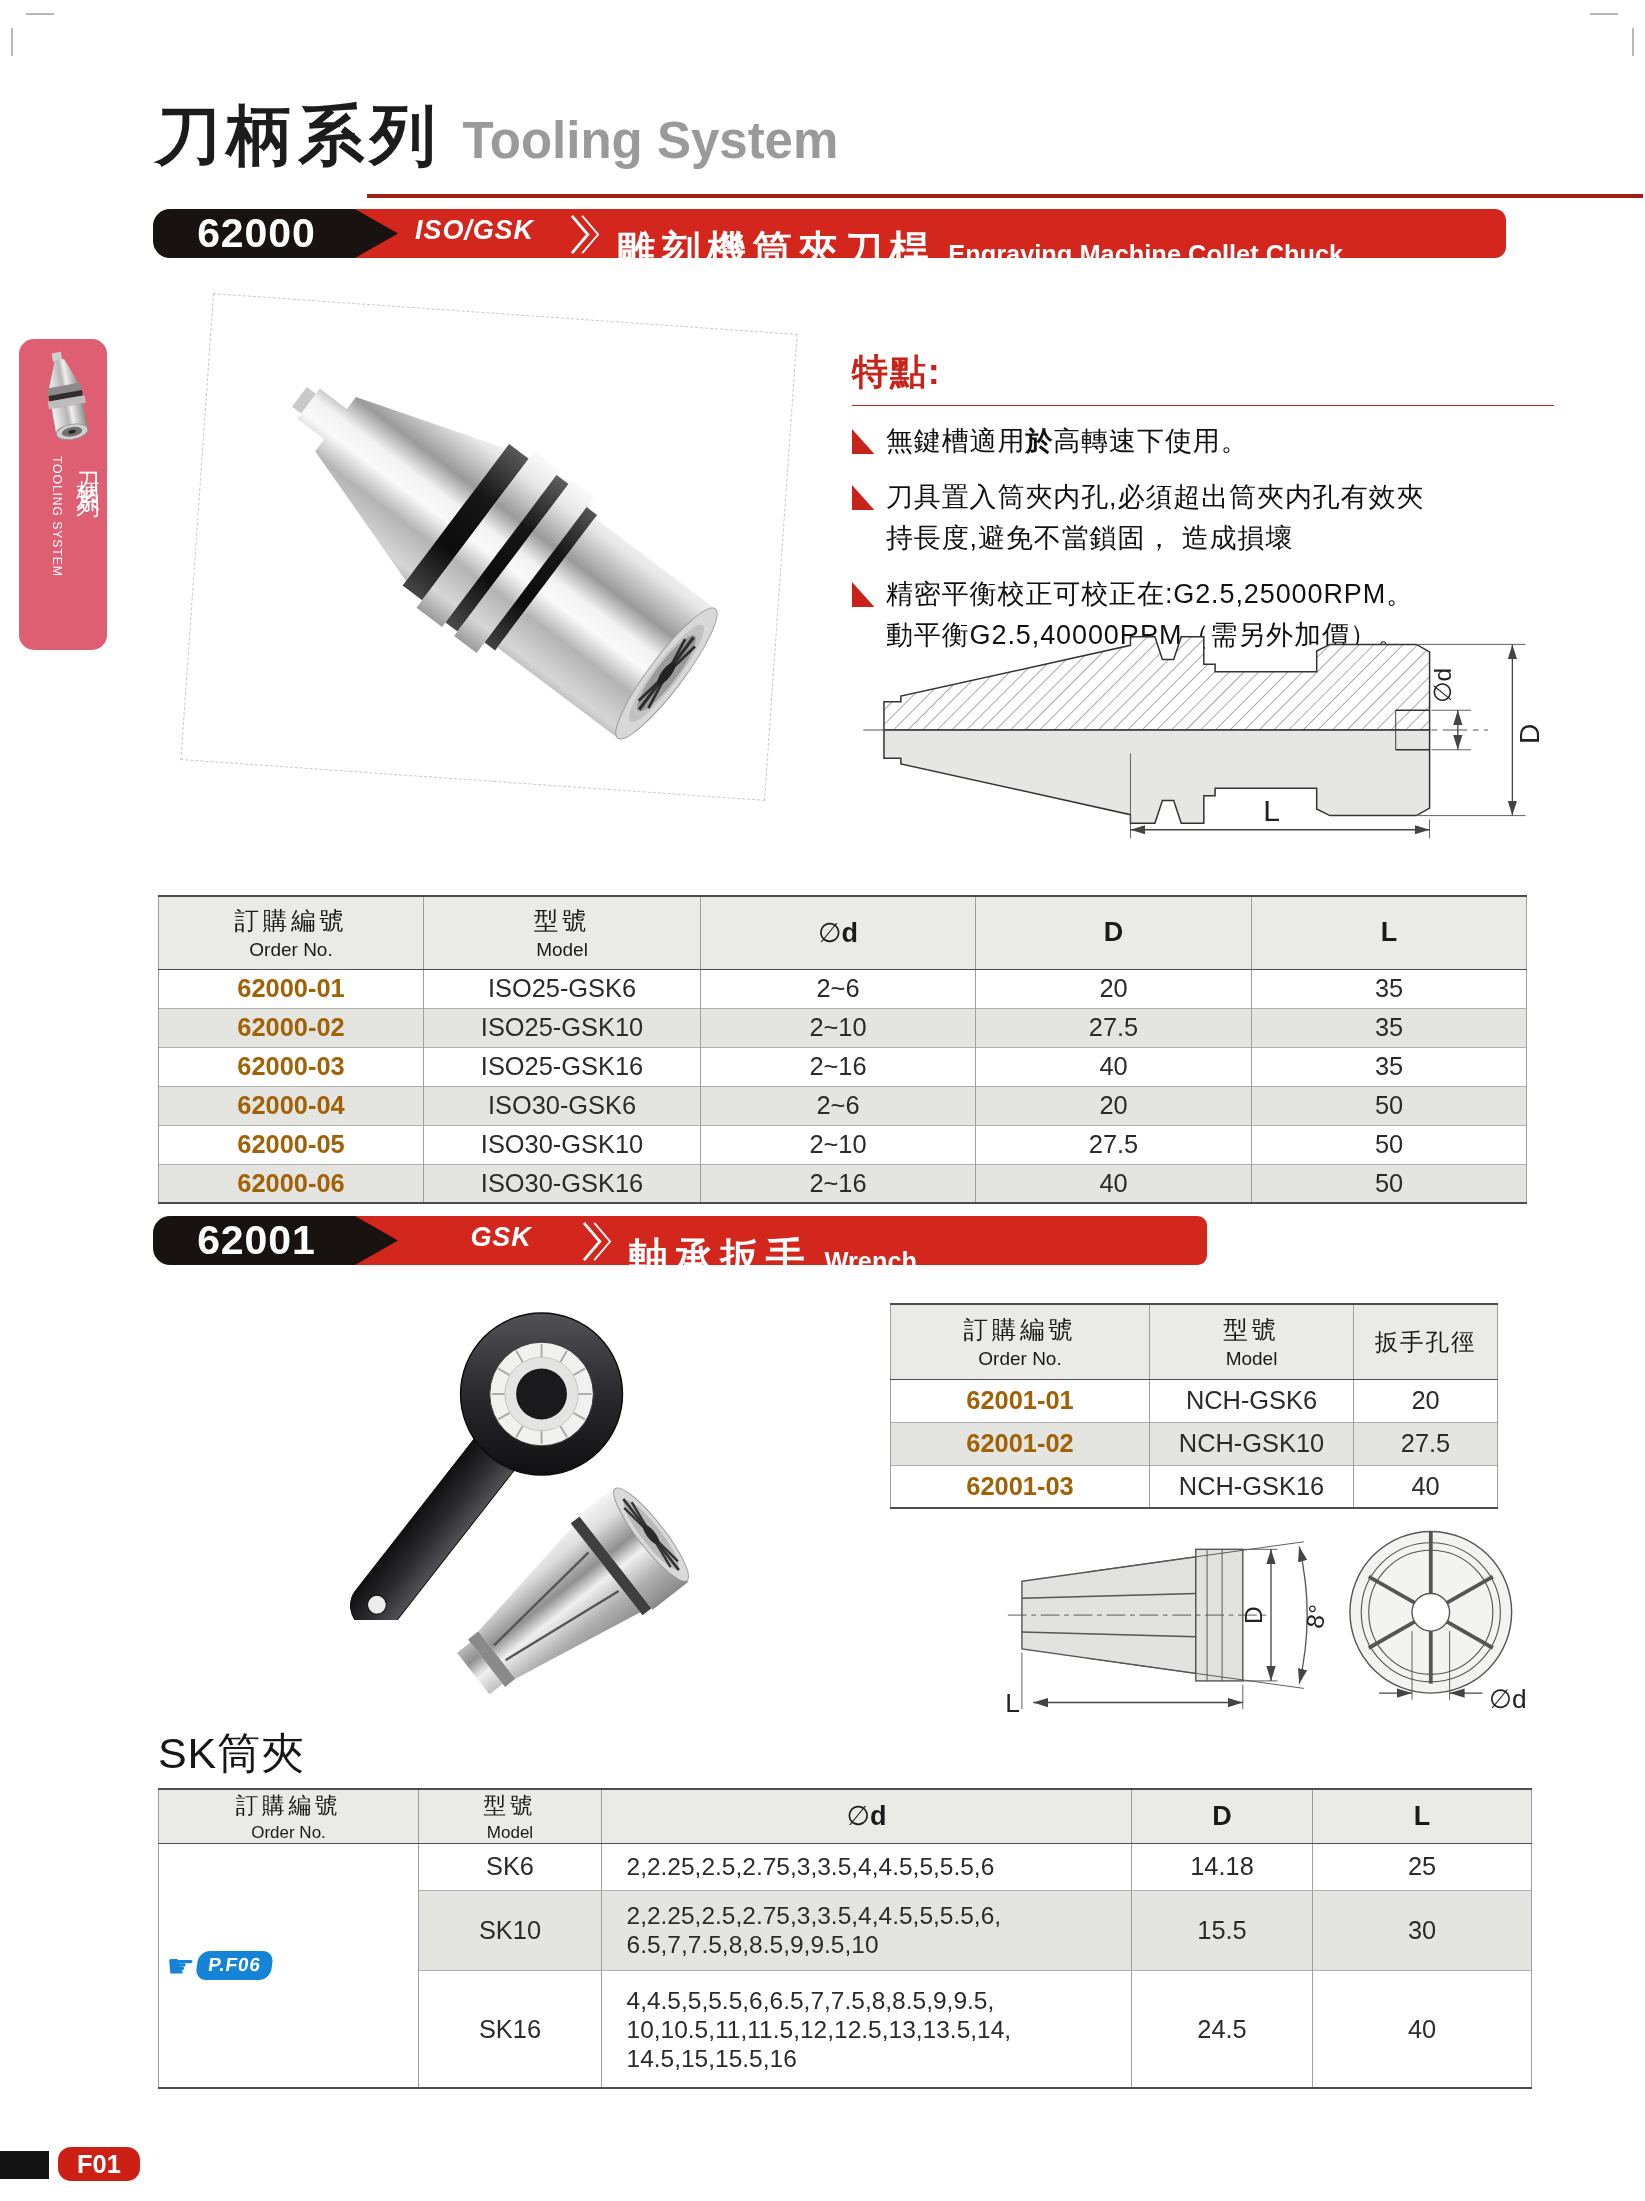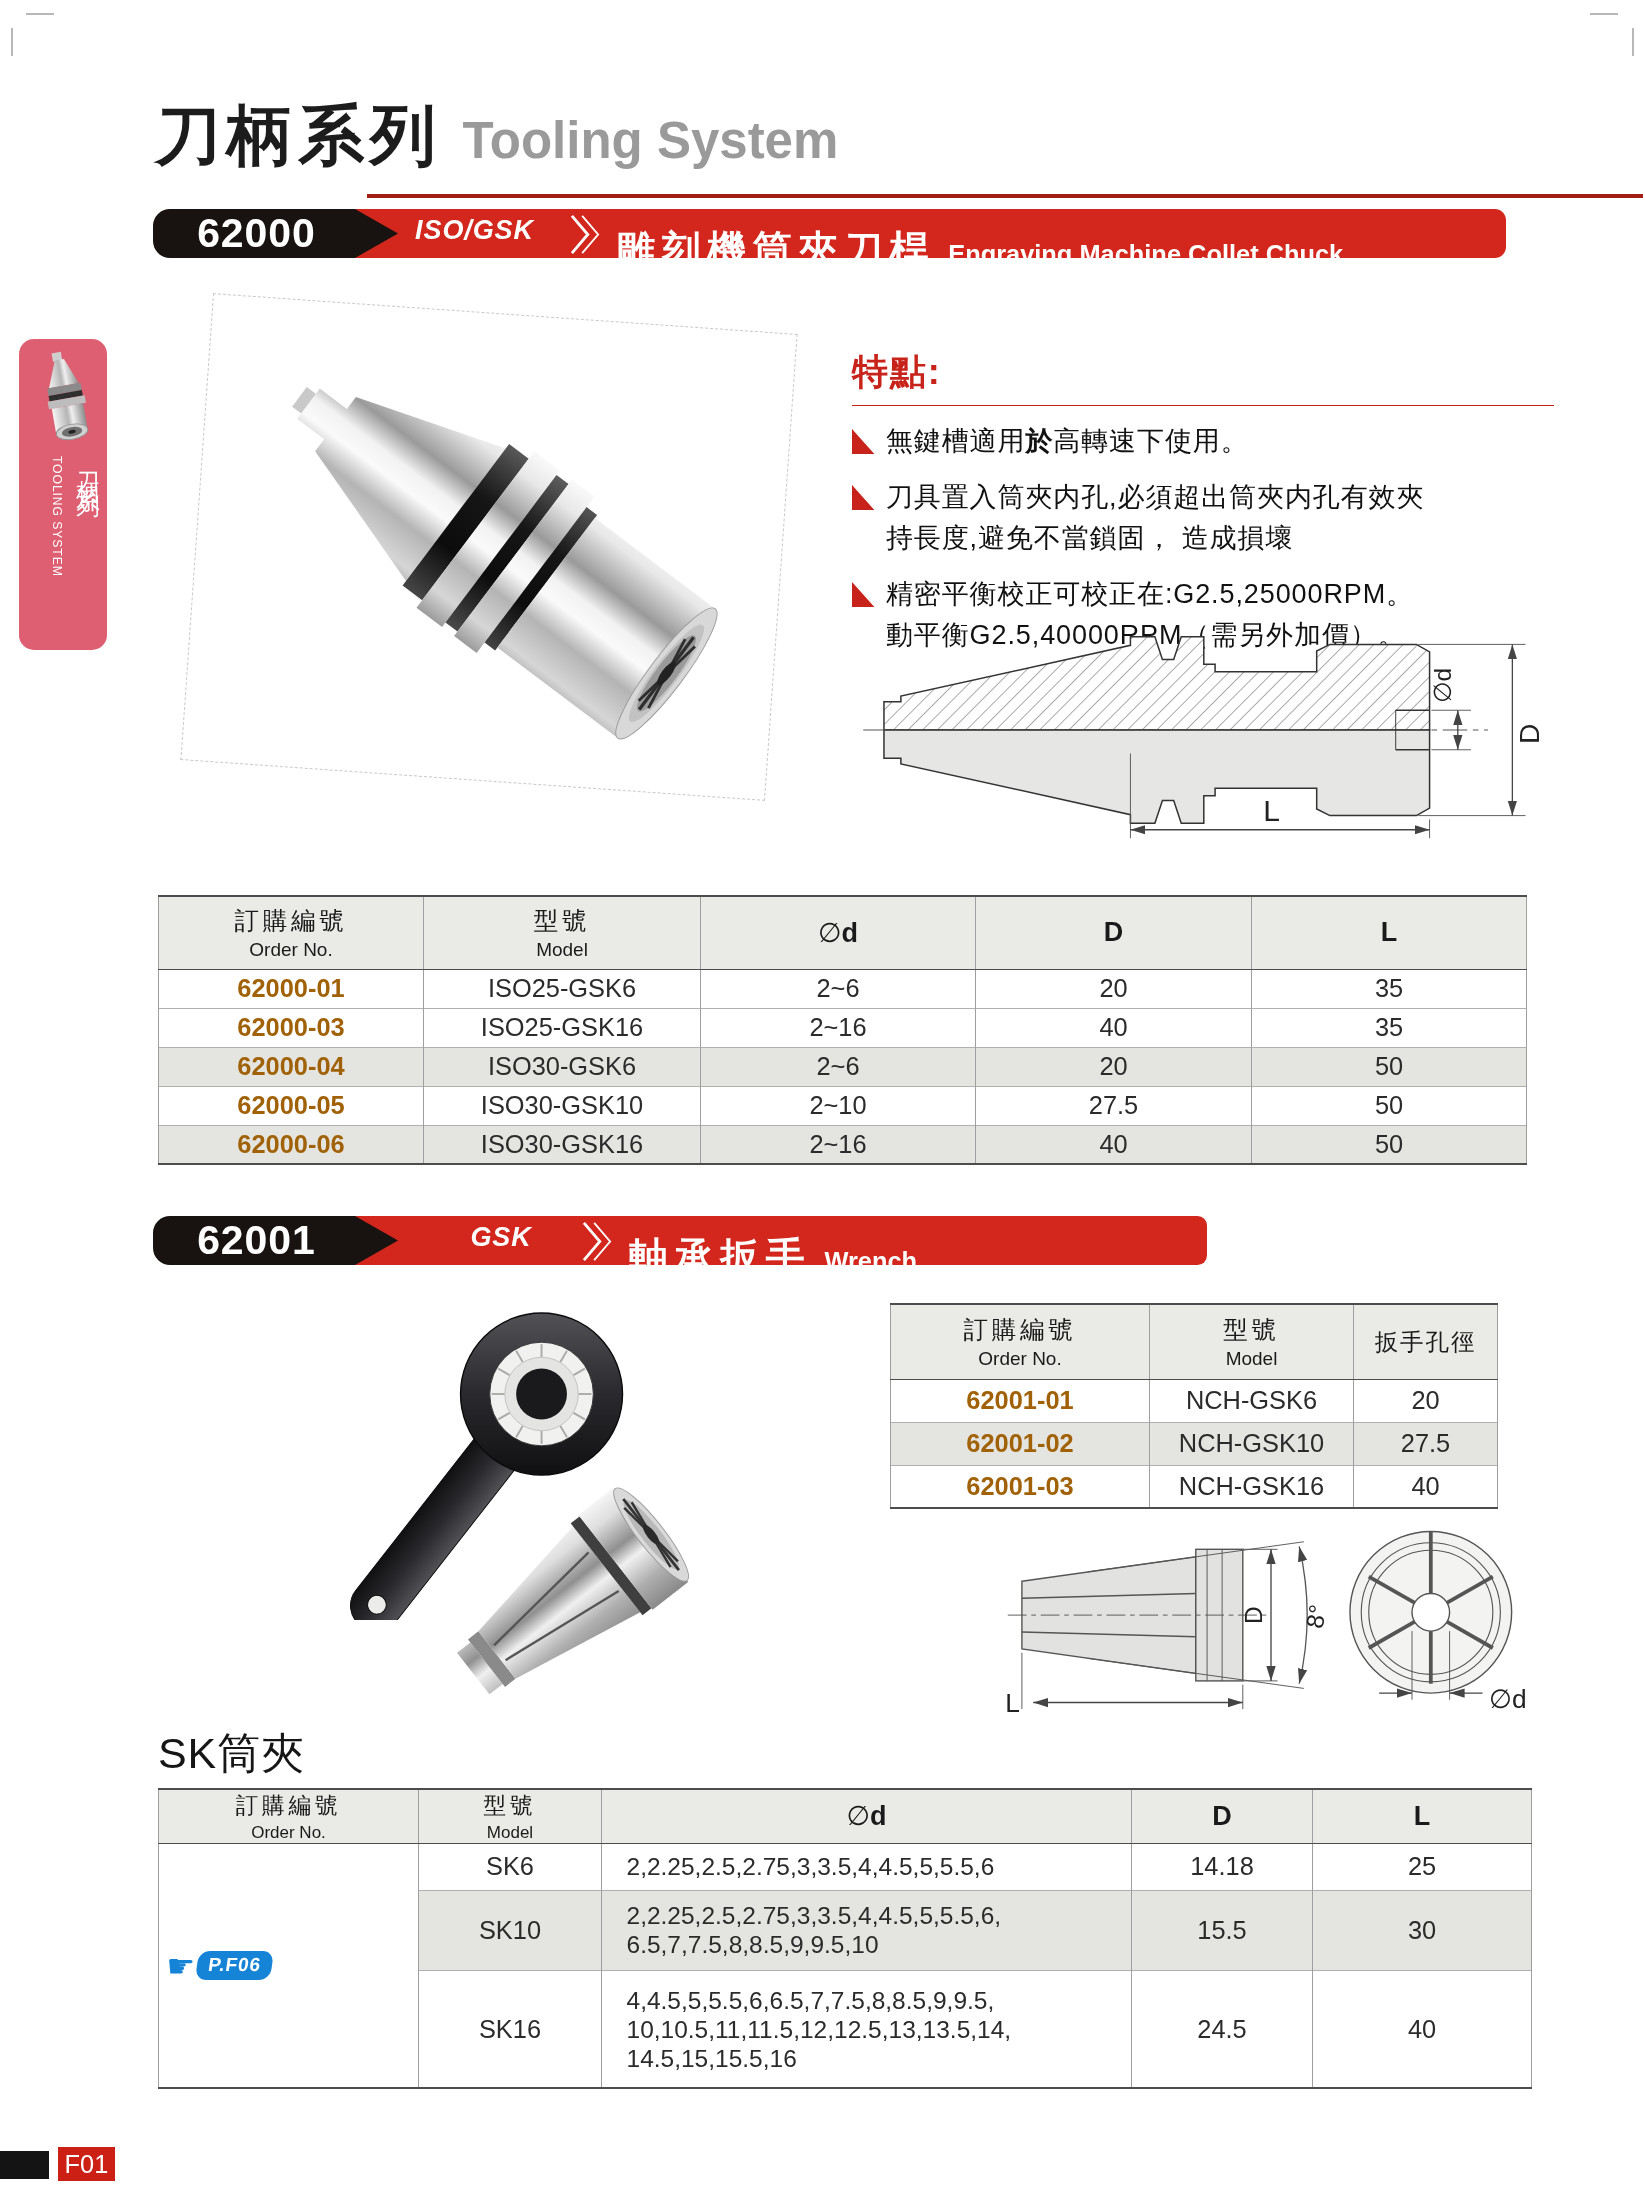--- a/index.html
+++ b/index.html
@@ -242,6 +242,13 @@
           <td>ISO25-GSK6</td>
           <td>2~6</td>
           <td>20</td>
+          <td>35</td>
+        </tr>
+      <tr style="height:39px;" class="g">
+          <td class="ord">62000-02</td>
+          <td>ISO25-GSK10</td>
+          <td>2~10</td>
+          <td>27.5</td>
           <td>35</td>
         </tr>
       <tr style="height:39px;">

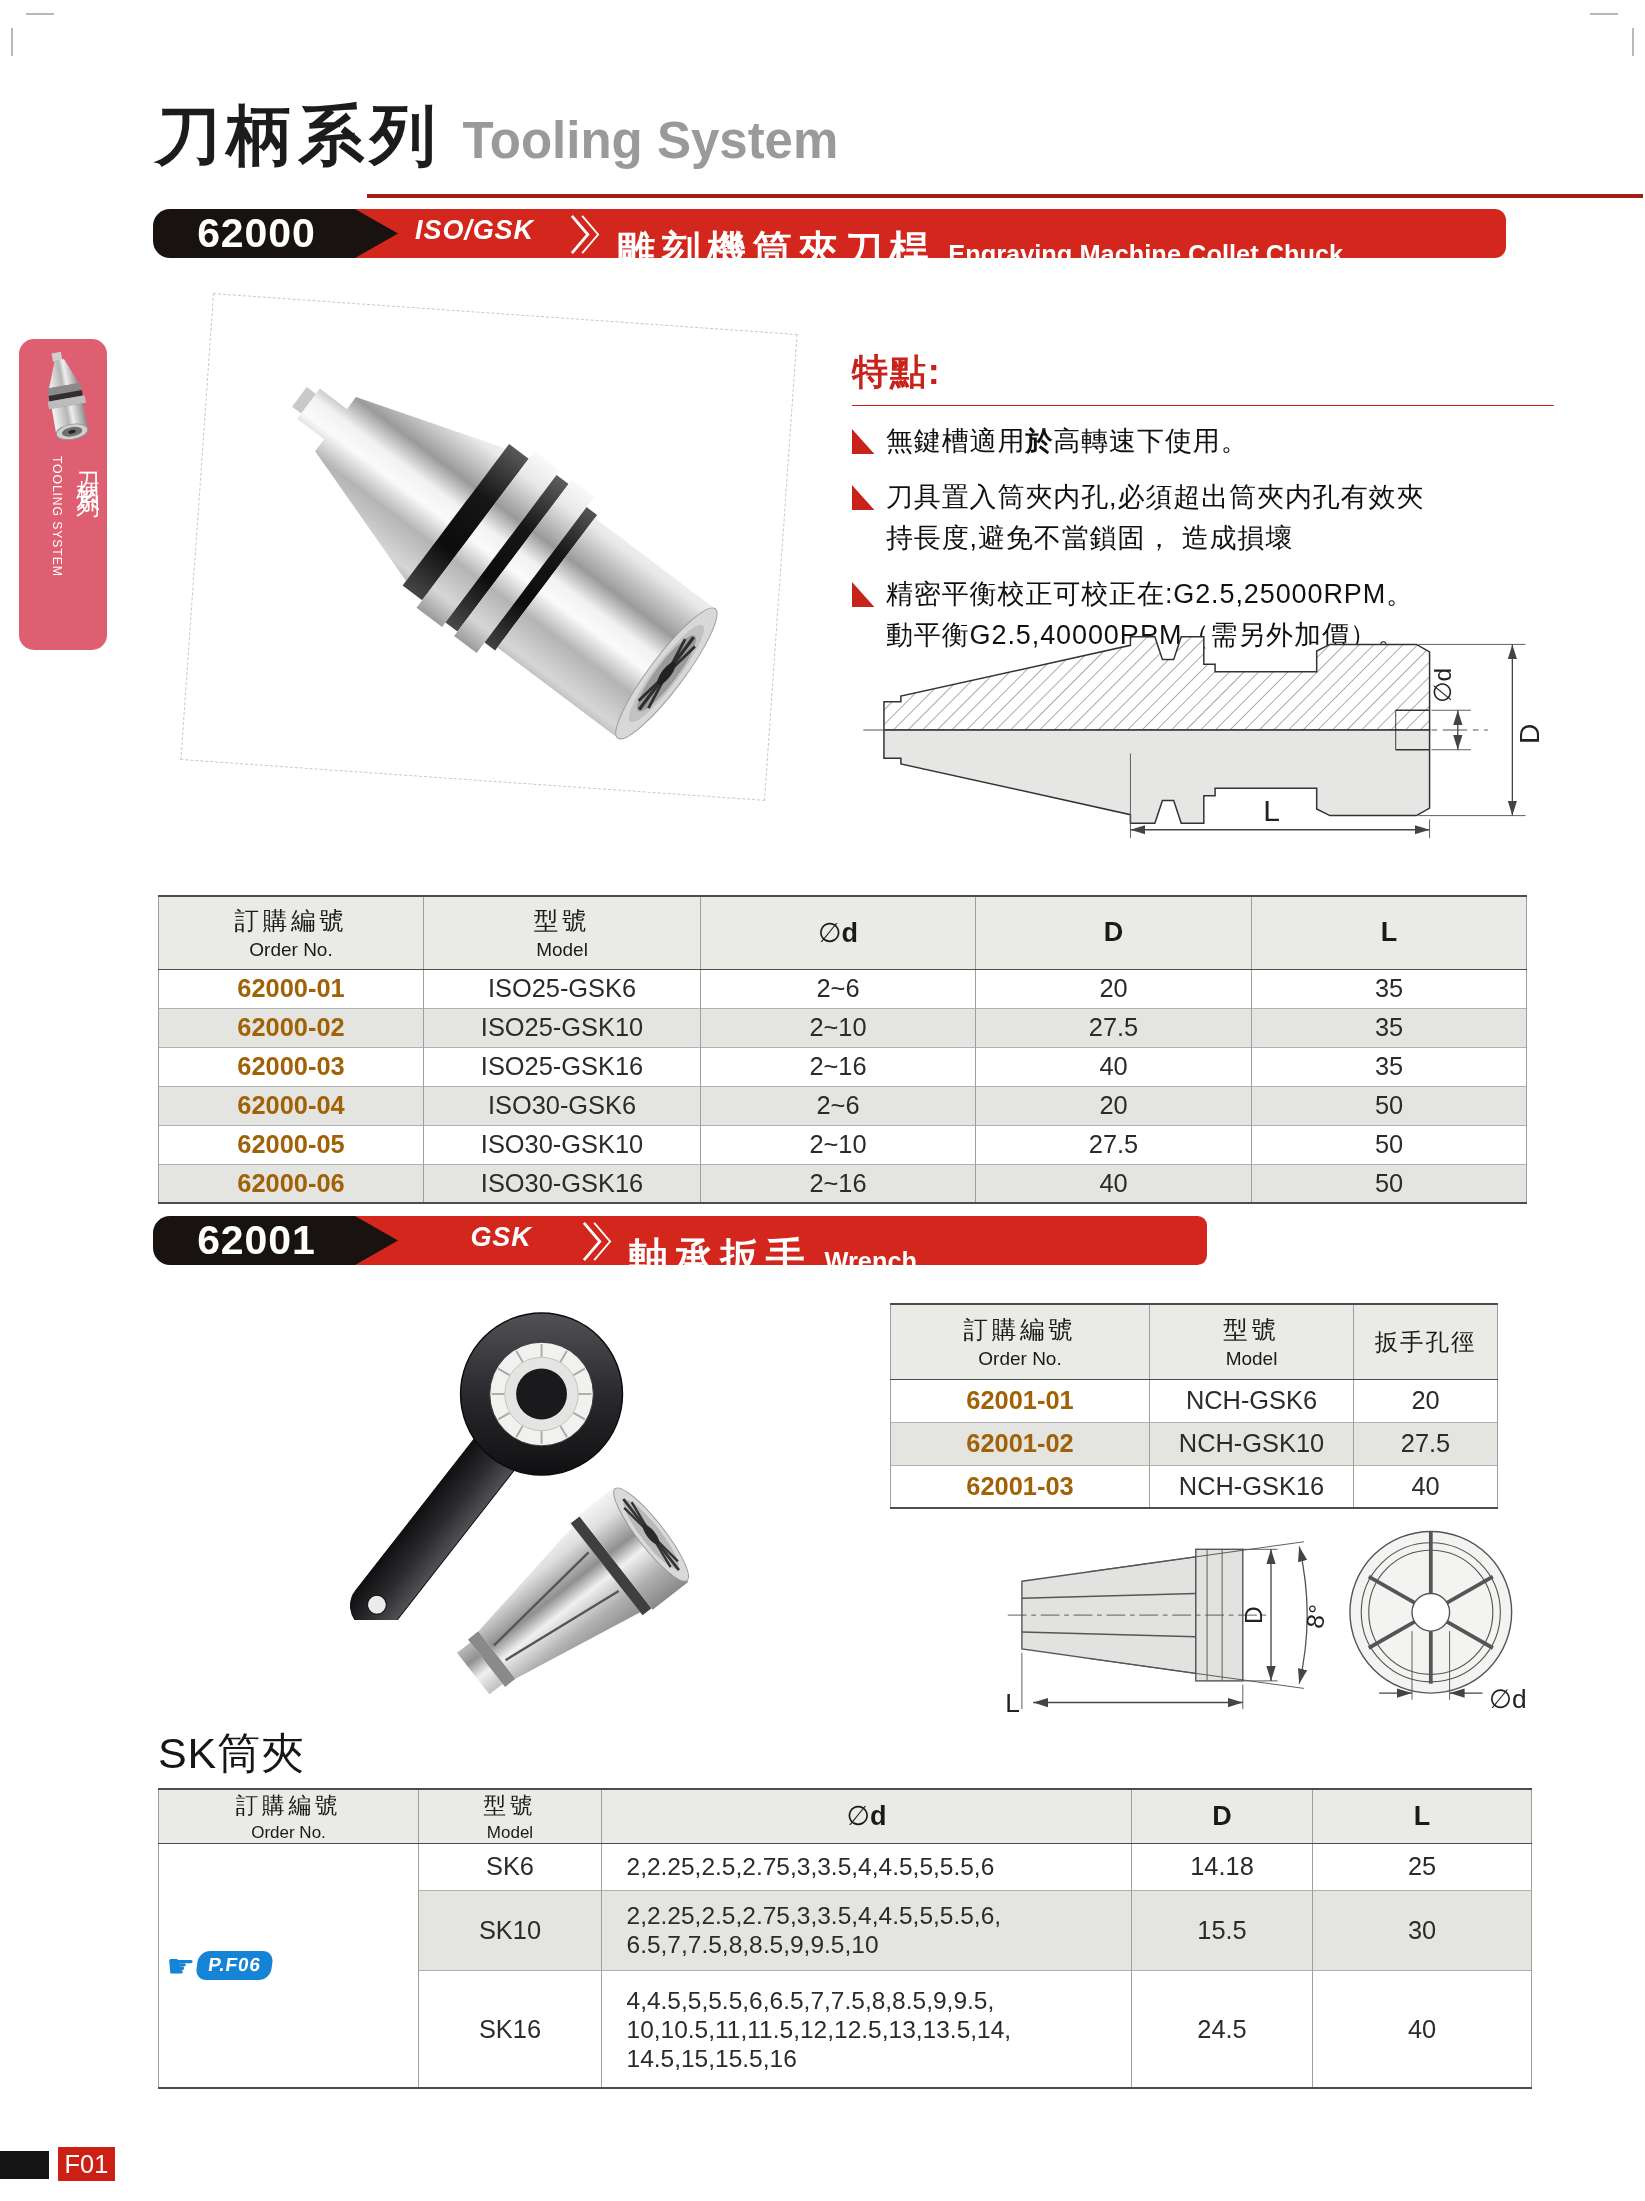--- a/index.html
+++ b/index.html
@@ -77,8 +77,8 @@
 
   
   .foot-black { position:absolute; left:0; top:2151px; width:49px; height:28px; background:#141414; }
-  .foot-page { position:absolute; left:58px; top:2147px; width:57px; height:34px; background:#cc2015; color:#fff;
-               font-size:25.4px; font-weight:normal; display:flex; align-items:center; justify-content:center; }
+  .foot-page { position:absolute; left:58px; top:2147px; width:82px; height:34px; background:#cc2015; color:#fff;
+               font-size:25.4px; font-weight:bold; display:flex; align-items:center; justify-content:center;border-radius:13px; }
 
   svg text { font-family:"Liberation Sans","DejaVu Sans",sans-serif; }
 </style>

